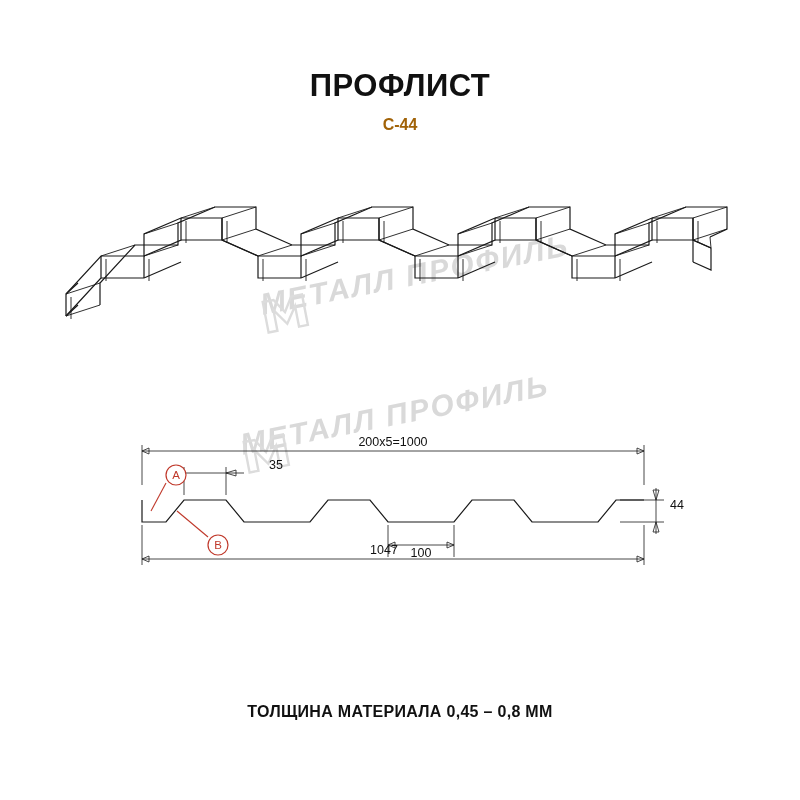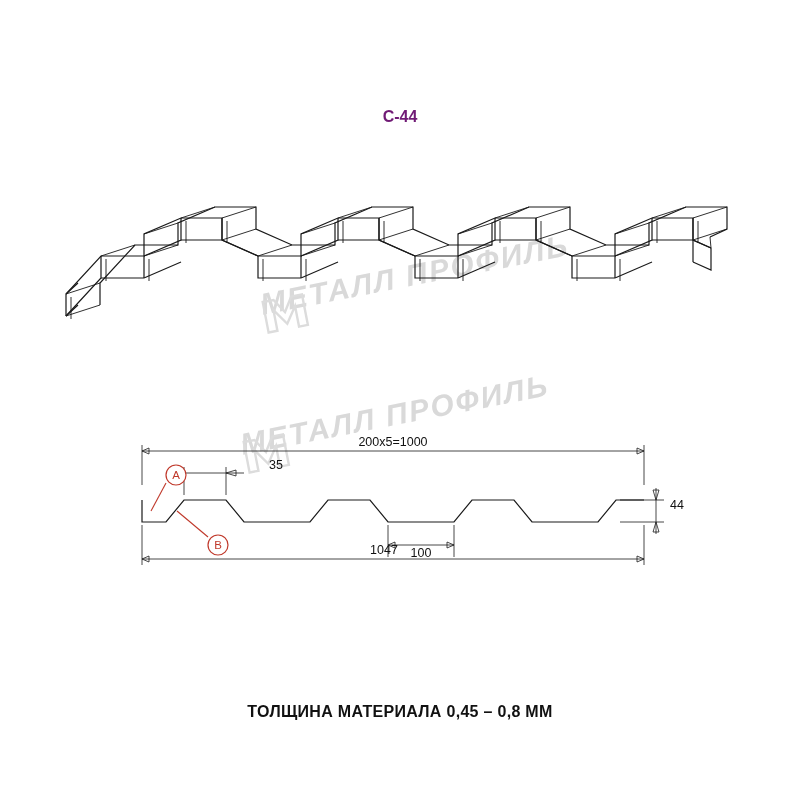--- a/index.html
+++ b/index.html
@@ -138,6 +138,7 @@
 
 <div class="page">
 
+  <div class="title">ПРОФЛИСТ</div>
   <div class="subtitle">С-44</div>
 
   <div class="wm wm-1">МЕТАЛЛ ПРОФИЛЬ</div>

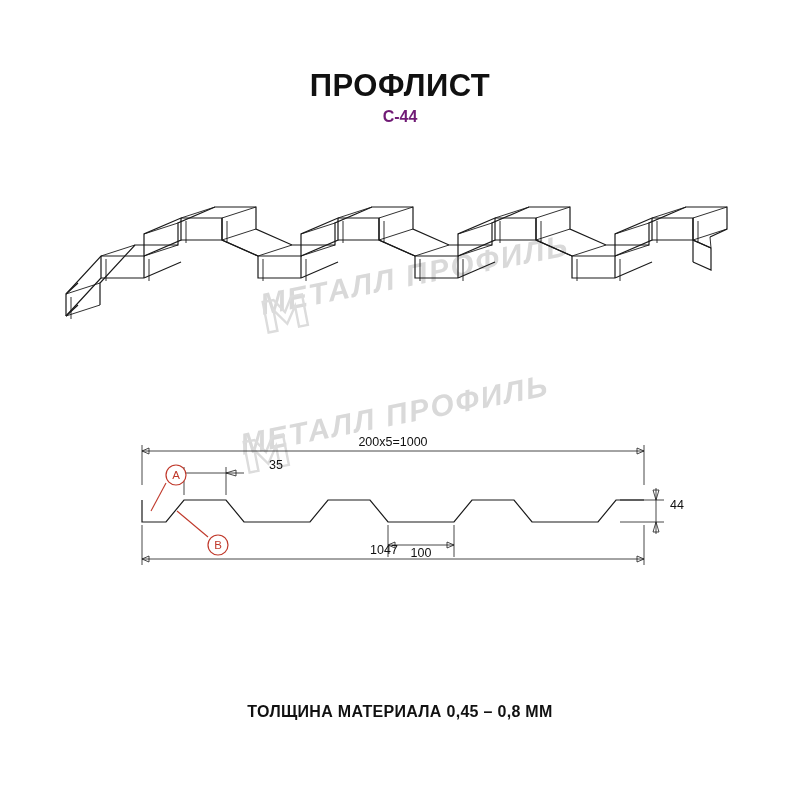--- a/index.html
+++ b/index.html
@@ -35,13 +35,13 @@
   }
   .subtitle {
     position: absolute;
-    top: 108px;
+    top: 116px;
     left: 0;
     width: 800px;
     text-align: center;
     font-size: 16px;
     font-weight: bold;
-    color: #701a75;
+    color: #a16207;
   }
   .footer-note {
     position: absolute;

